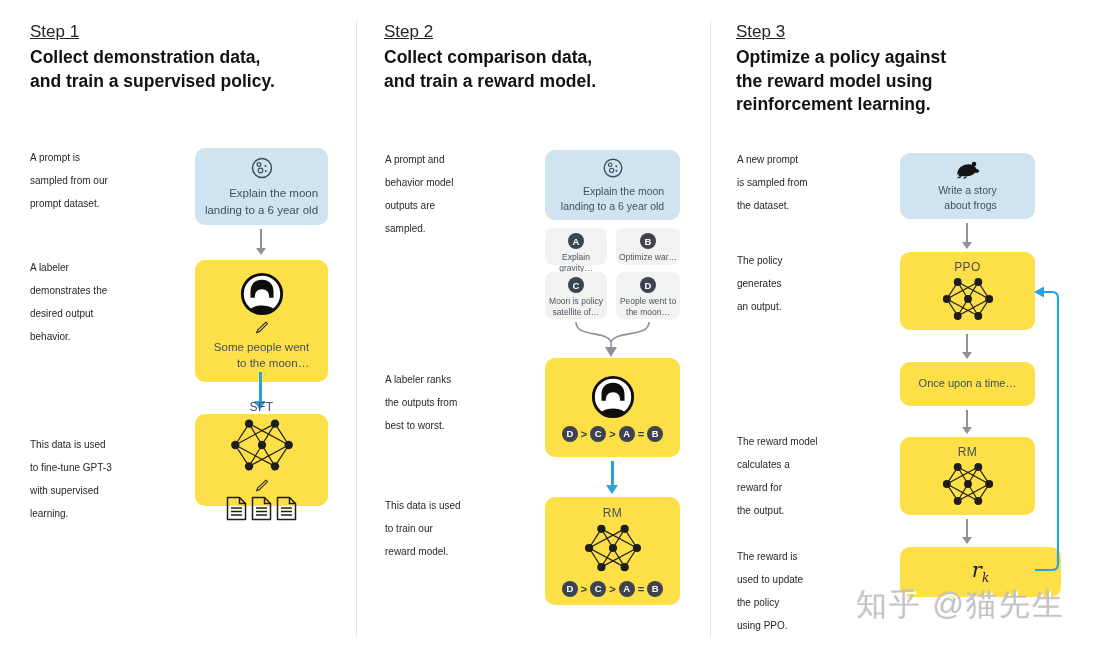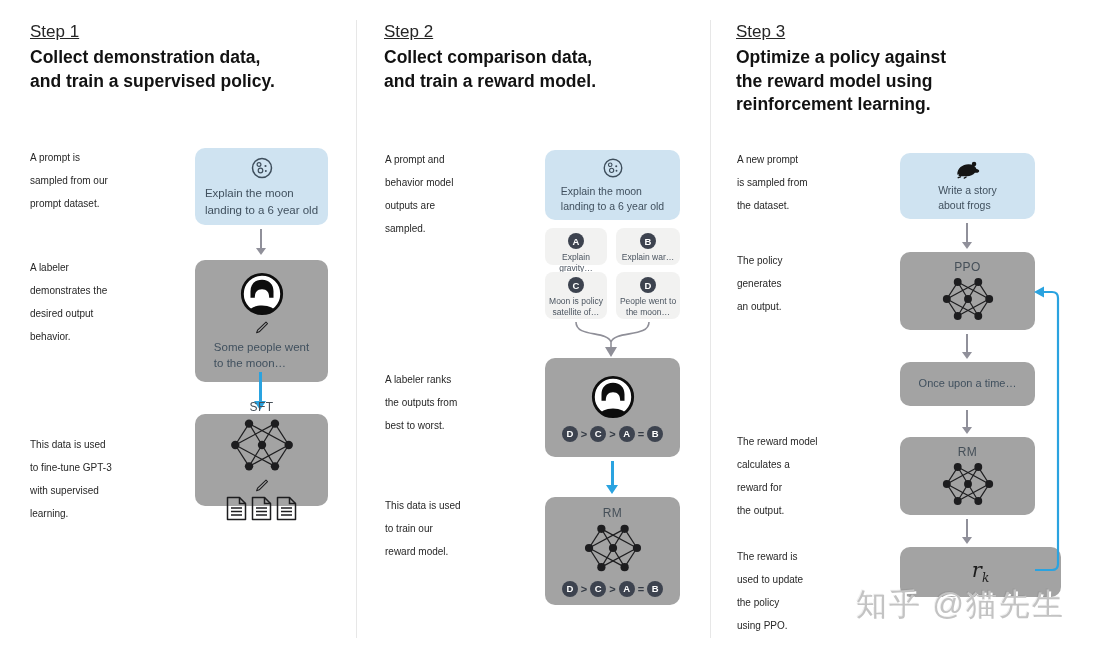--- a/index.html
+++ b/index.html
@@ -14,7 +14,7 @@
   .box{position:absolute;border-radius:10px;display:flex;flex-direction:column;align-items:center;justify-content:center;}
   .box.blue{background:#cfe3f1;}
   .box.gray{background:#a3a3a3;}
-  .boxtext{font-size:11.5px;line-height:1.4;color:#40505e;text-align:left;white-space:pre-line;margin-top:4px;}
+  .boxtext{font-size:11.5px;line-height:1.4;color:#40505e;text-align:right;white-space:pre-line;margin-top:4px;}
   .model-label{font-size:12px;color:#454f58;letter-spacing:.4px;}
   .card{position:absolute;background:#f2f2f1;border-radius:8px;display:flex;flex-direction:column;align-items:center;justify-content:flex-start;padding-top:5px;box-sizing:border-box;}
   .badge{width:16px;height:16px;border-radius:50%;background:#3d434f;color:#fff;font-size:9.5px;font-weight:bold;

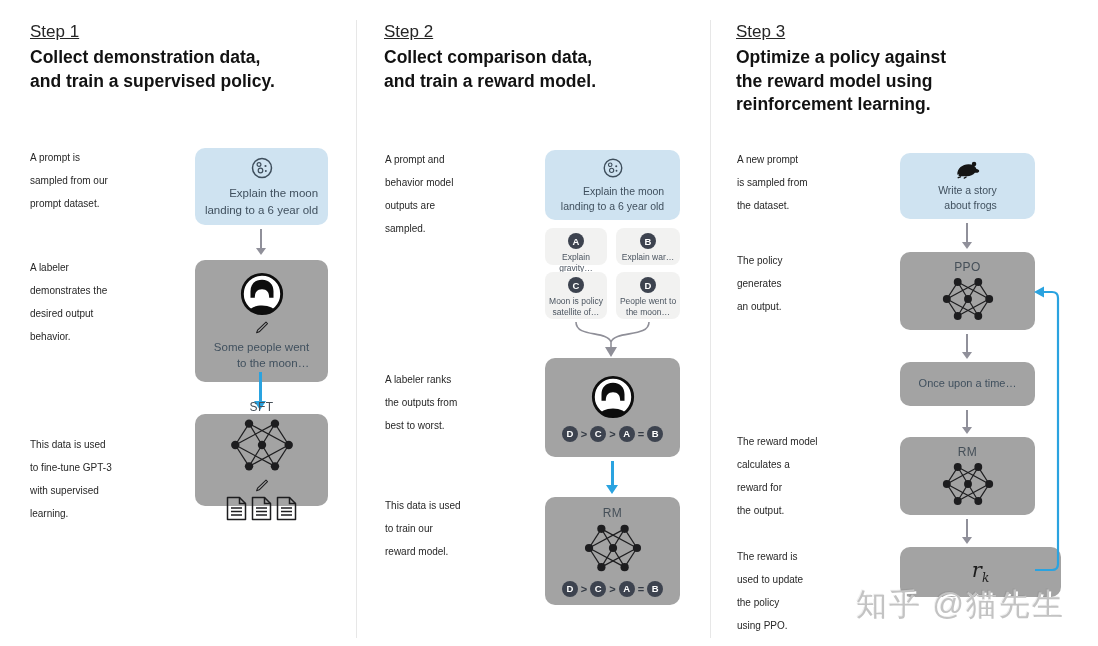--- a/index.html
+++ b/index.html
@@ -193,7 +193,7 @@
   </div>
   <div class="card" style="left:616px;top:228px;width:64px;height:37px">
     <span class="badge">B</span>
-    <div class="cardtext">Explain war…</div>
+    <div class="cardtext">Optimize war…</div>
   </div>
   <div class="card" style="left:545px;top:272px;width:62px;height:47px">
     <span class="badge">C</span>

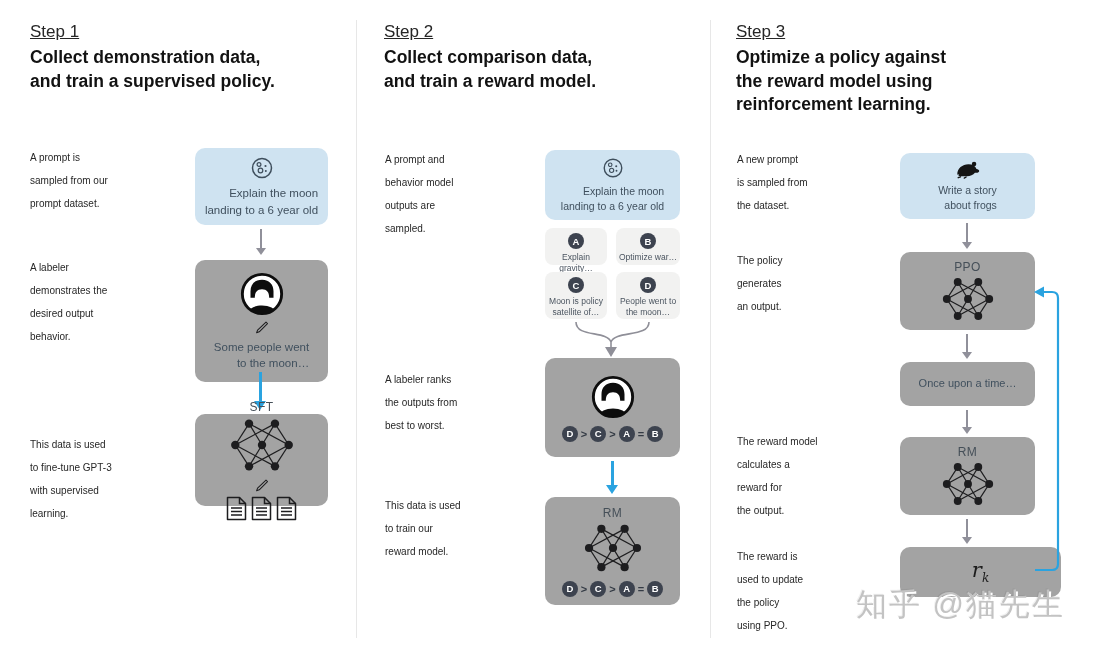--- a/index.html
+++ b/index.html
@@ -13,7 +13,7 @@
   .caption{position:absolute;font-size:10px;line-height:23px;color:#272727;white-space:pre-line;}
   .box{position:absolute;border-radius:10px;display:flex;flex-direction:column;align-items:center;justify-content:center;}
   .box.blue{background:#cfe3f1;}
-  .box.gray{background:#a3a3a3;}
+  .box.gray{background:#fde047;}
   .boxtext{font-size:11.5px;line-height:1.4;color:#40505e;text-align:right;white-space:pre-line;margin-top:4px;}
   .model-label{font-size:12px;color:#454f58;letter-spacing:.4px;}
   .card{position:absolute;background:#f2f2f1;border-radius:8px;display:flex;flex-direction:column;align-items:center;justify-content:flex-start;padding-top:5px;box-sizing:border-box;}

